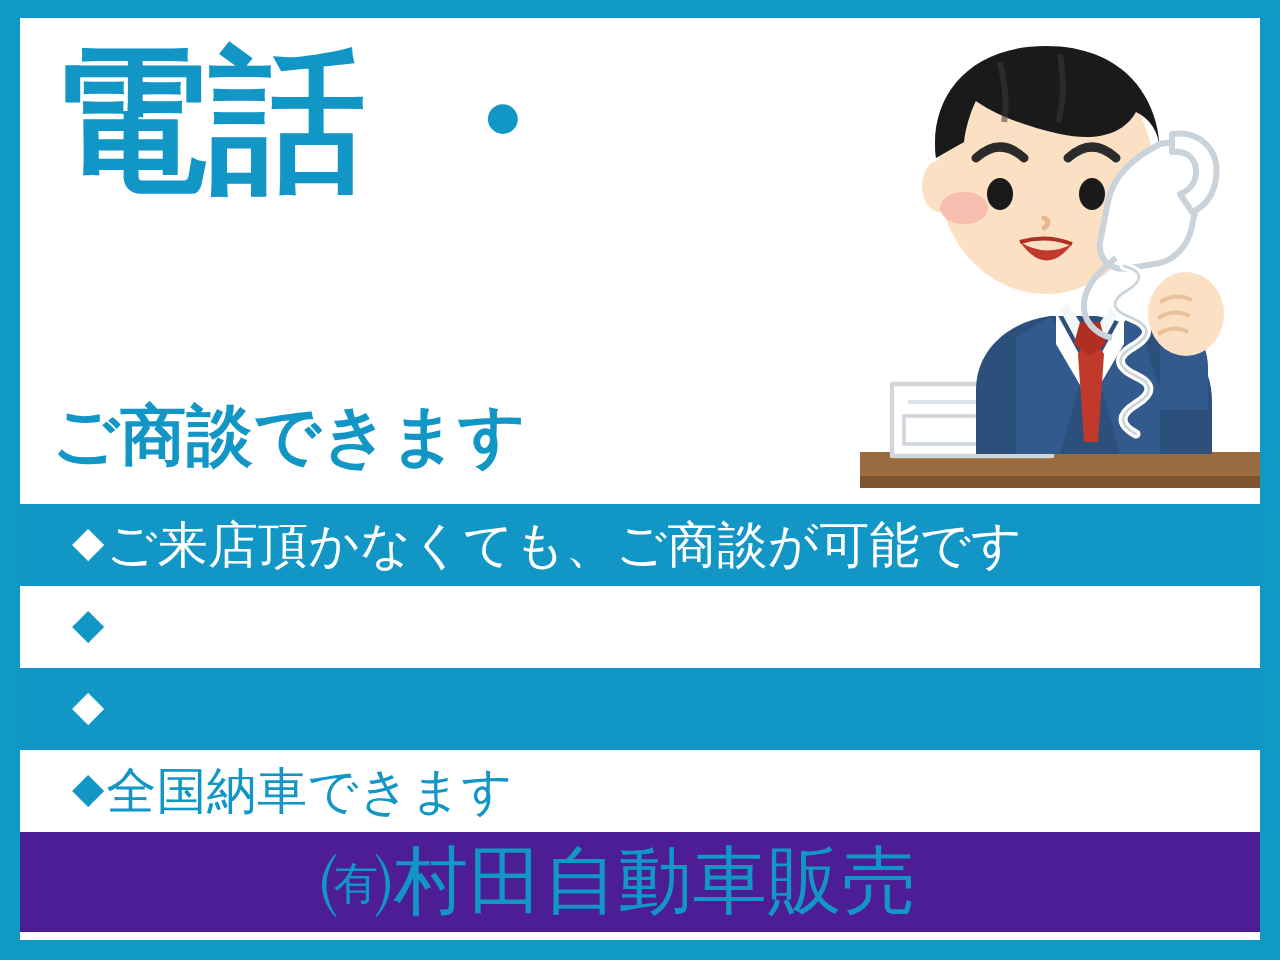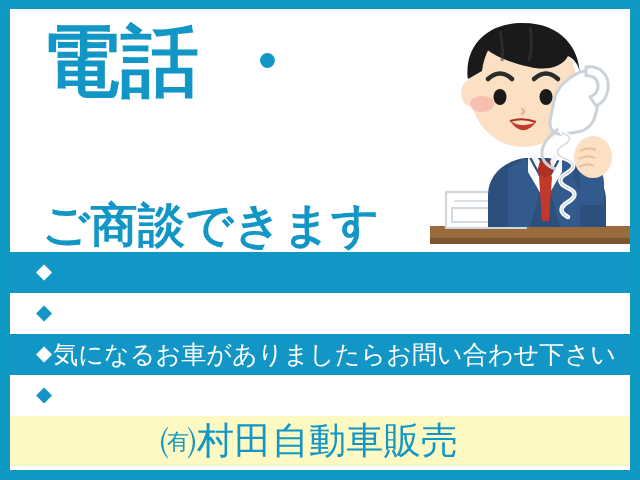--- a/index.html
+++ b/index.html
@@ -23,7 +23,7 @@
 
   
   #headline{
-    position:absolute;left:16px;top:0;width:455px;height:243px;
+    position:absolute;left:0;top:0;width:455px;height:243px;
     color:#1296c6;
     z-index:4;
   }

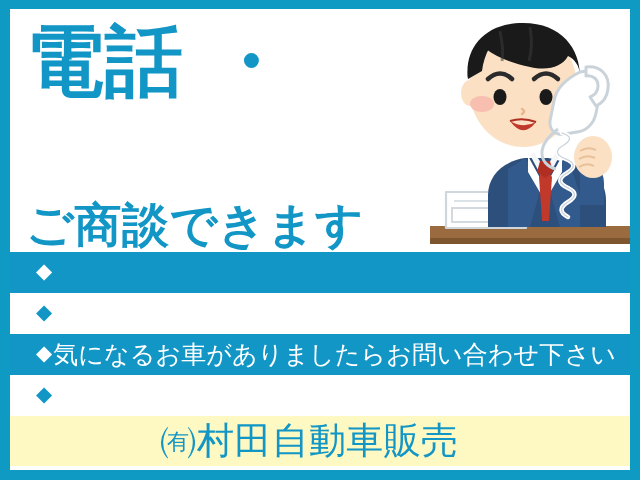--- a/index.html
+++ b/index.html
@@ -36,7 +36,7 @@
   }
   #hl1{position:absolute;left:16px;top:13px;font-size:78px;}
   #hl2{position:absolute;left:16px;top:101px;font-size:78px;}
-  #hl3{position:absolute;left:16px;top:192px;font-size:47px;}
+  #hl3{position:absolute;left:16px;top:192px;font-size:33px;}
 
   
   #illus{

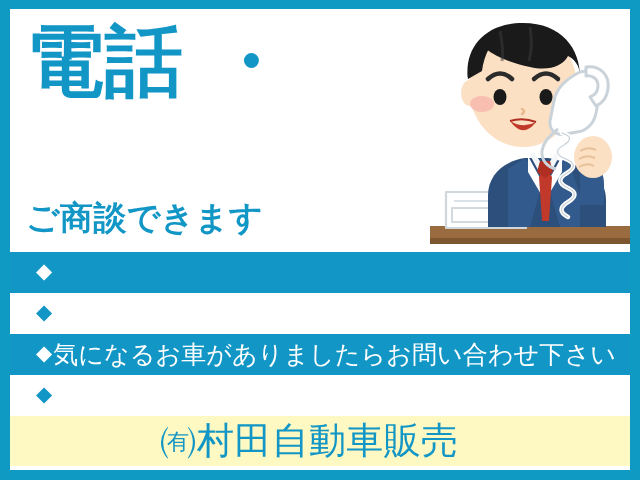--- a/index.html
+++ b/index.html
@@ -165,6 +165,7 @@
 
       <div class="row blue">
         <span class="dia">◆</span>
+        <span class="txt">ご来店頂かなくても、ご商談が可能です</span>
       </div>
 
       <div class="row white">

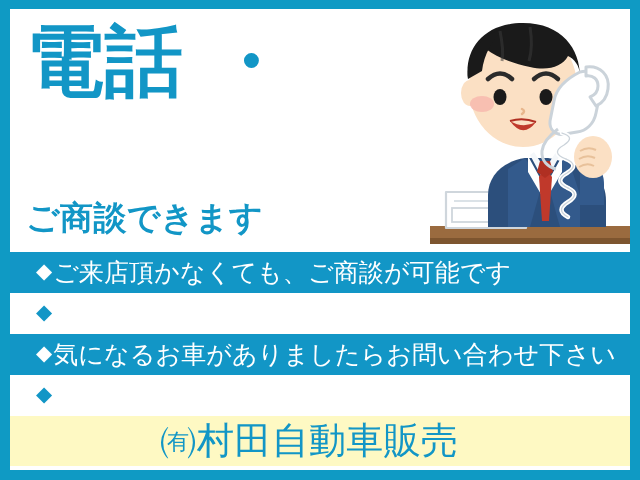--- a/index.html
+++ b/index.html
@@ -174,7 +174,6 @@
 
       <div class="row blue">
         <span class="dia">◆</span>
-        <span class="txt">気になるお車がありましたらお問い合わせ下さい</span>
       </div>
 
       <div class="row white">

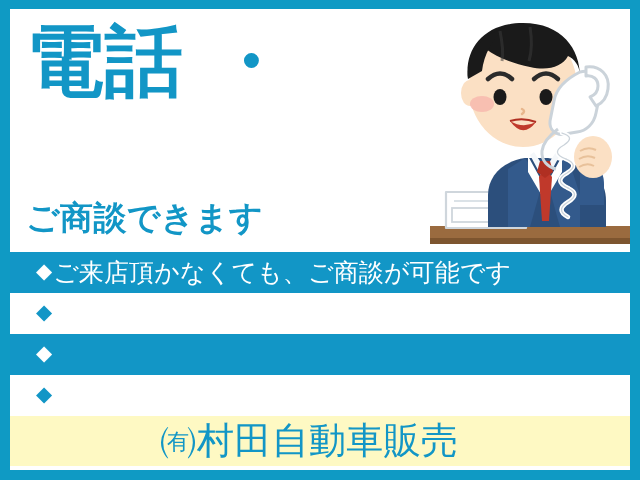--- a/index.html
+++ b/index.html
@@ -178,6 +178,7 @@
 
       <div class="row white">
         <span class="dia">◆</span>
+        <span class="txt">全国納車できます</span>
       </div>
 
       <div id="company">㈲村田自動車販売</div>

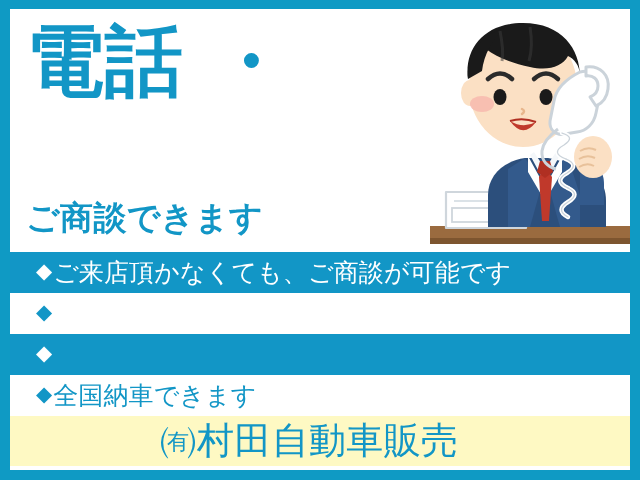--- a/index.html
+++ b/index.html
@@ -69,7 +69,7 @@
   }
   #company{
     height:50px;display:flex;align-items:center;justify-content:center;
-    background:#fef9c3;color:#1296c6;
+    background:#4c1d95;color:#1296c6;
     font-size:37px;letter-spacing:0.01em;
     padding-right:22px;
     box-sizing:border-box;

